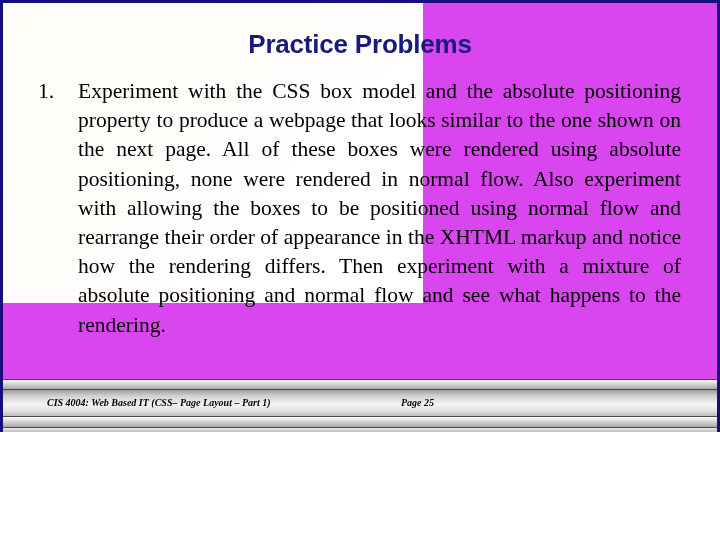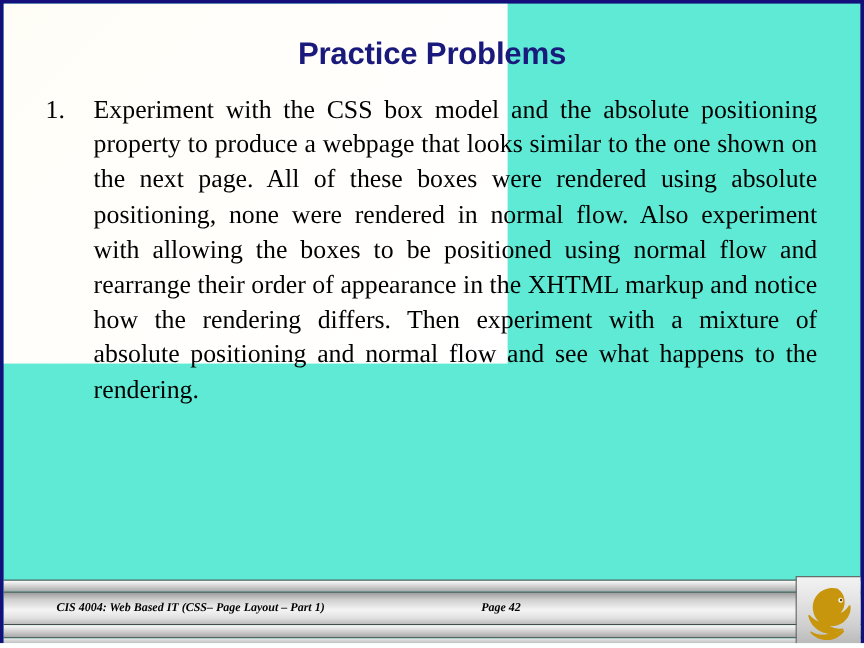--- a/index.html
+++ b/index.html
@@ -14,9 +14,9 @@
   #slide {
     position: relative;
     width: 720px;
-    height: 536px;
+    height: 432px;
     box-sizing: border-box;
-    background: #5eead4;
+    background: #d946ef;
     border-top: 3px solid #140f7a;
     border-left: 3px solid #140f7a;
     border-right: 3px solid #140f7a;

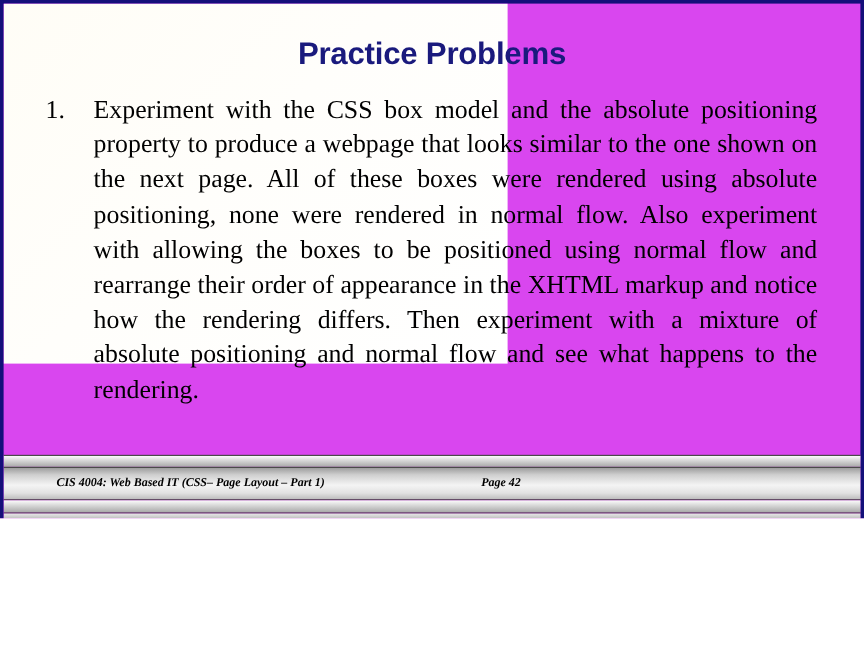--- a/index.html
+++ b/index.html
@@ -190,7 +190,7 @@
     <div id="f-band-d"></div>
 
     <div class="f-text" id="f-course">CIS 4004: Web Based IT (CSS– Page Layout – Part 1)</div>
-    <div class="f-text" id="f-page">Page 42</div>
+    <div class="f-text" id="f-page">Page 25</div>
   </div>
 
   <div id="logo-box">

